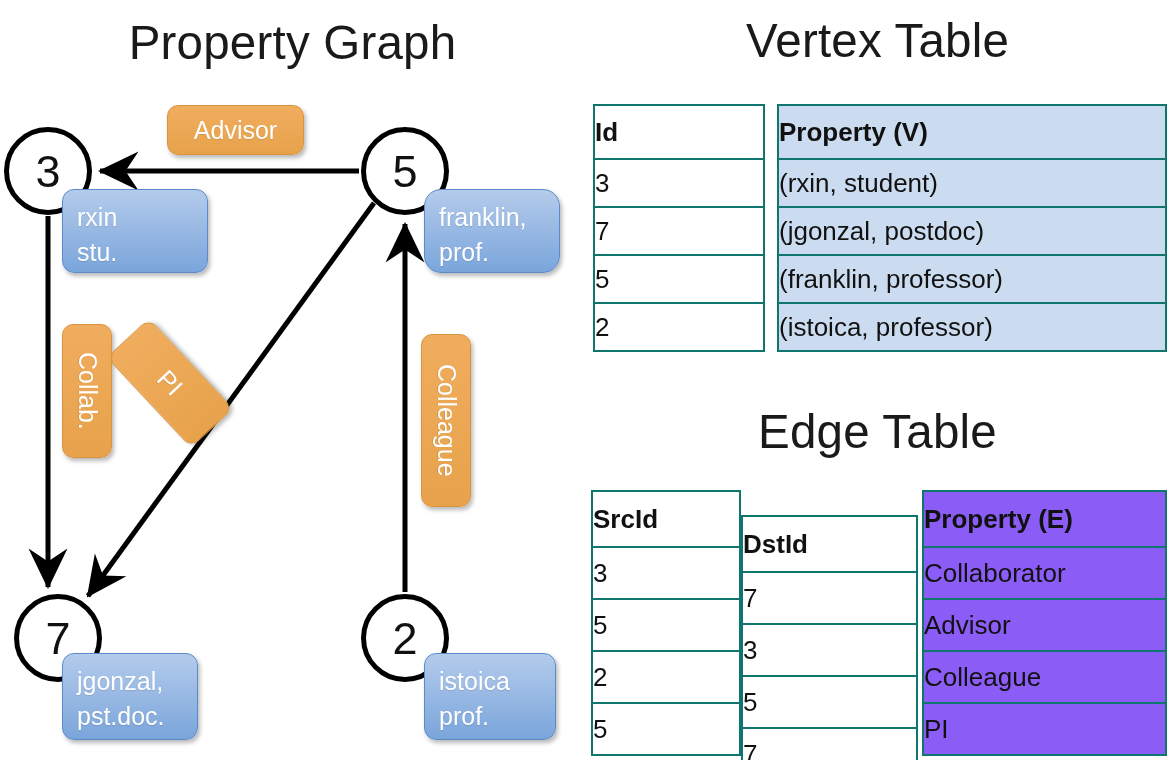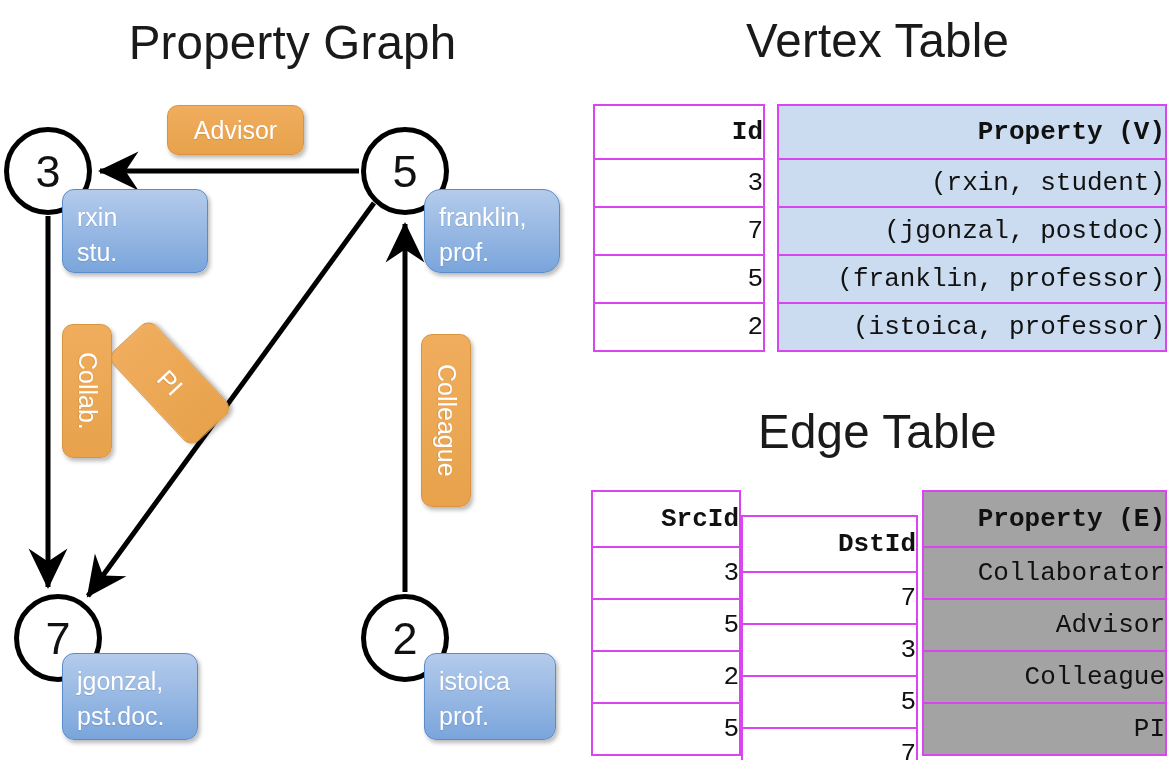--- a/index.html
+++ b/index.html
@@ -148,8 +148,8 @@
     table-layout: fixed;
   }
   .tbl-block td, .tbl-block th {
-    border: 2px solid #d946ef;
-    text-align: right;
+    border: 2px solid #0f766e;
+    text-align: left;
     font-weight: 300;
     font-size: 26px;
     color: #111111;
@@ -157,7 +157,6 @@
     height: 46px;
     vertical-align: middle;
     background: #ffffff;
-    font-family: Liberation Mono, monospace;
   }
   .tbl-block th {
     font-weight: 700;

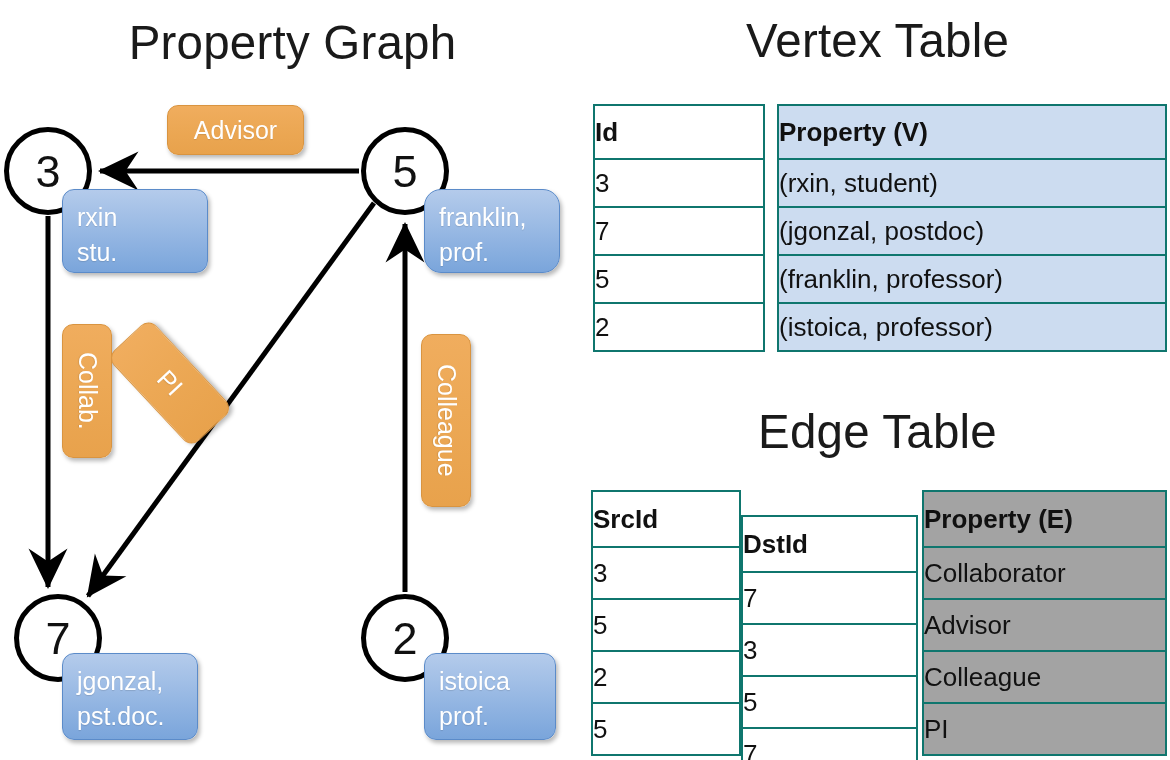--- a/index.html
+++ b/index.html
@@ -164,7 +164,7 @@
     height: 52px;
   }
   .fill-blue td, .fill-blue th { background: #ccdcf0; }
-  .fill-peach td, .fill-peach th { background: #a3a3a3; margin-left: 36px; }
+  .fill-peach td, .fill-peach th { background: #8b5cf6; margin-left: 36px; }
 
   
   #vt-id     { left: 593px;  top: 104px; width: 172px; }

